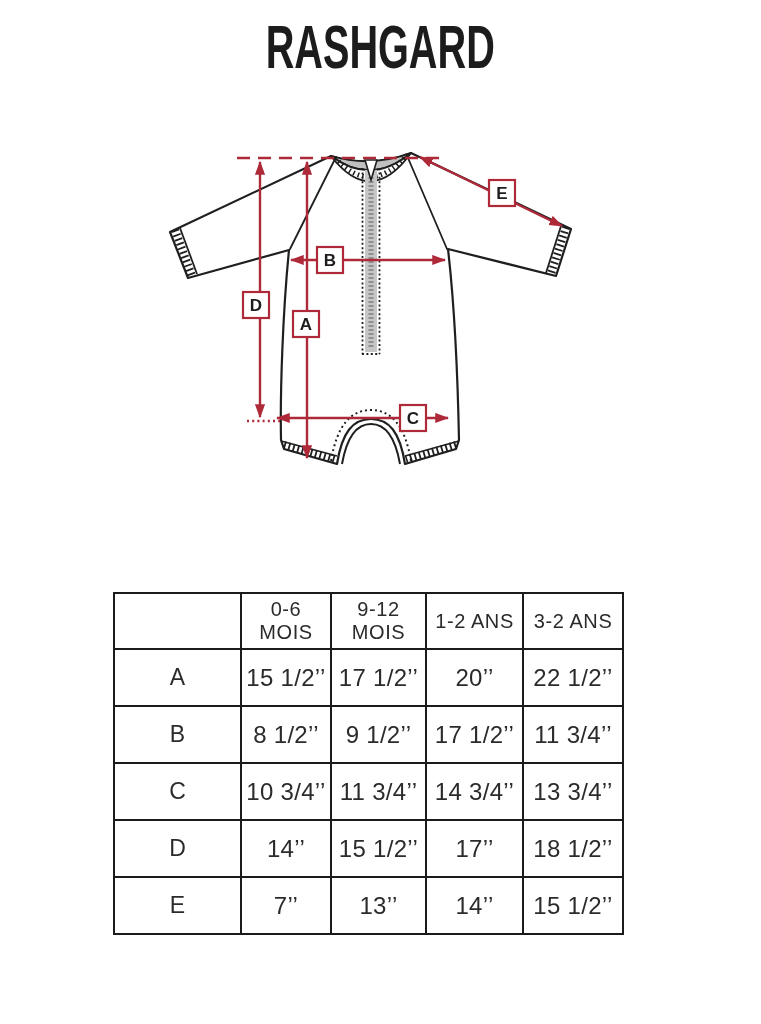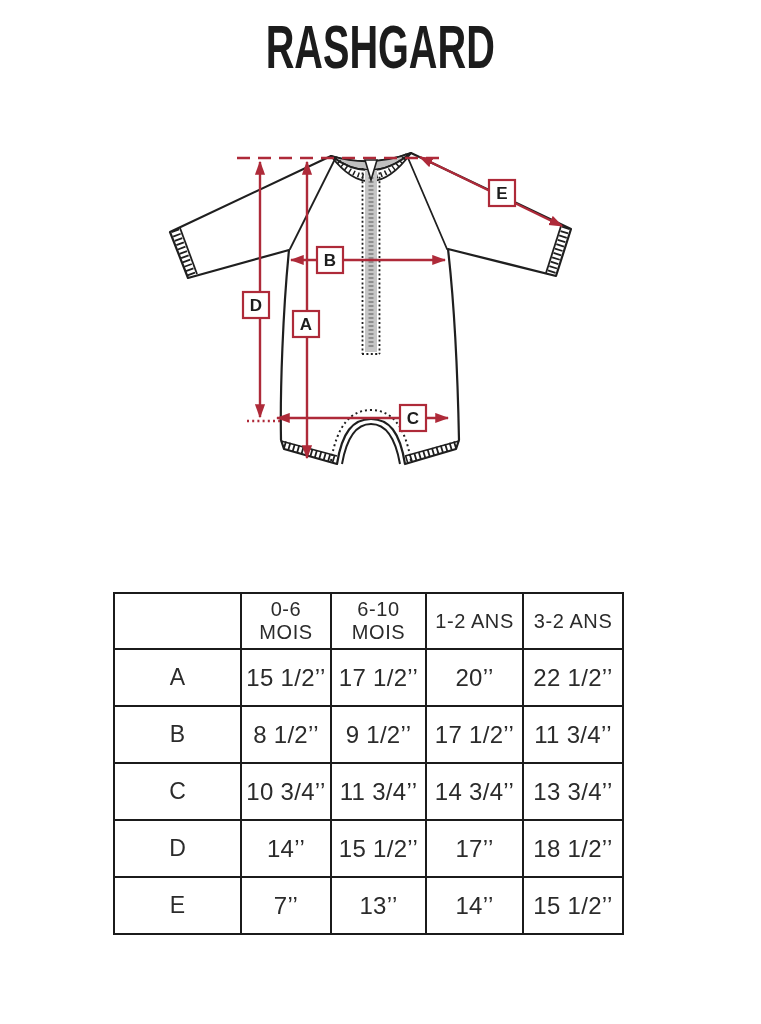--- a/index.html
+++ b/index.html
@@ -130,7 +130,7 @@
       <tr class="header-row">
         <th></th>
         <th>0-6 MOIS</th>
-        <th>6-10 MOIS</th>
+        <th>9-12 MOIS</th>
         <th>1-2 ANS</th>
         <th>3-2 ANS</th>
       </tr>

